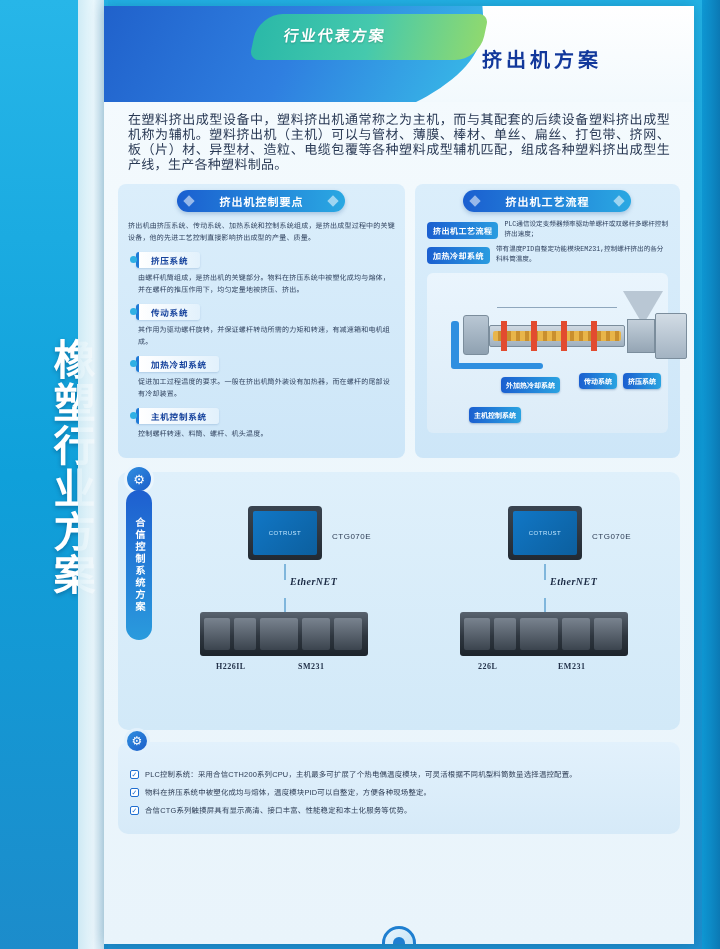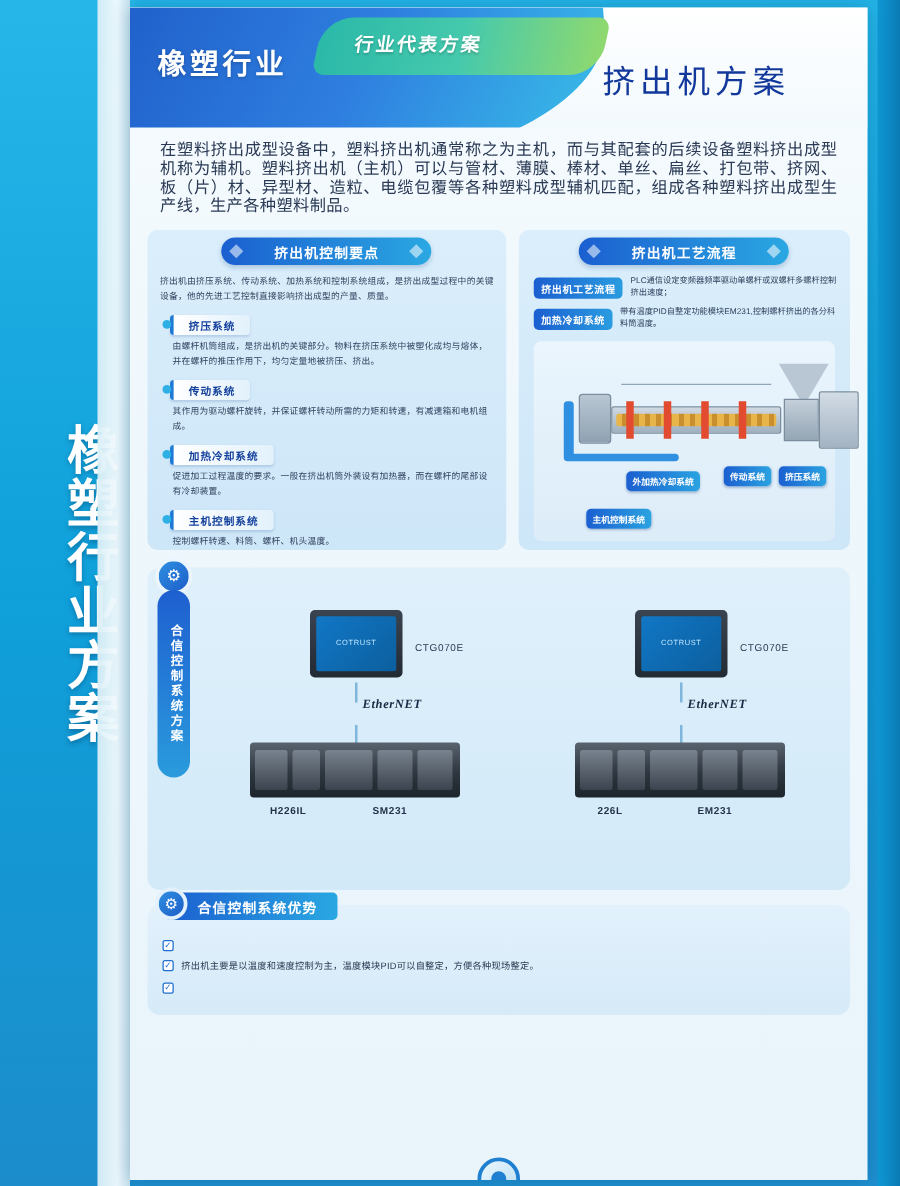--- a/index.html
+++ b/index.html
@@ -336,7 +336,6 @@
     <div class="hdr">
       <div class="hdr-wave"></div>
       <div class="hdr-wave2"></div>
-      <div class="hdr-t1">橡塑行业</div>
       <div class="hdr-t2">行业代表方案</div>
       <div class="hdr-t3">挤出机方案</div>
     </div>

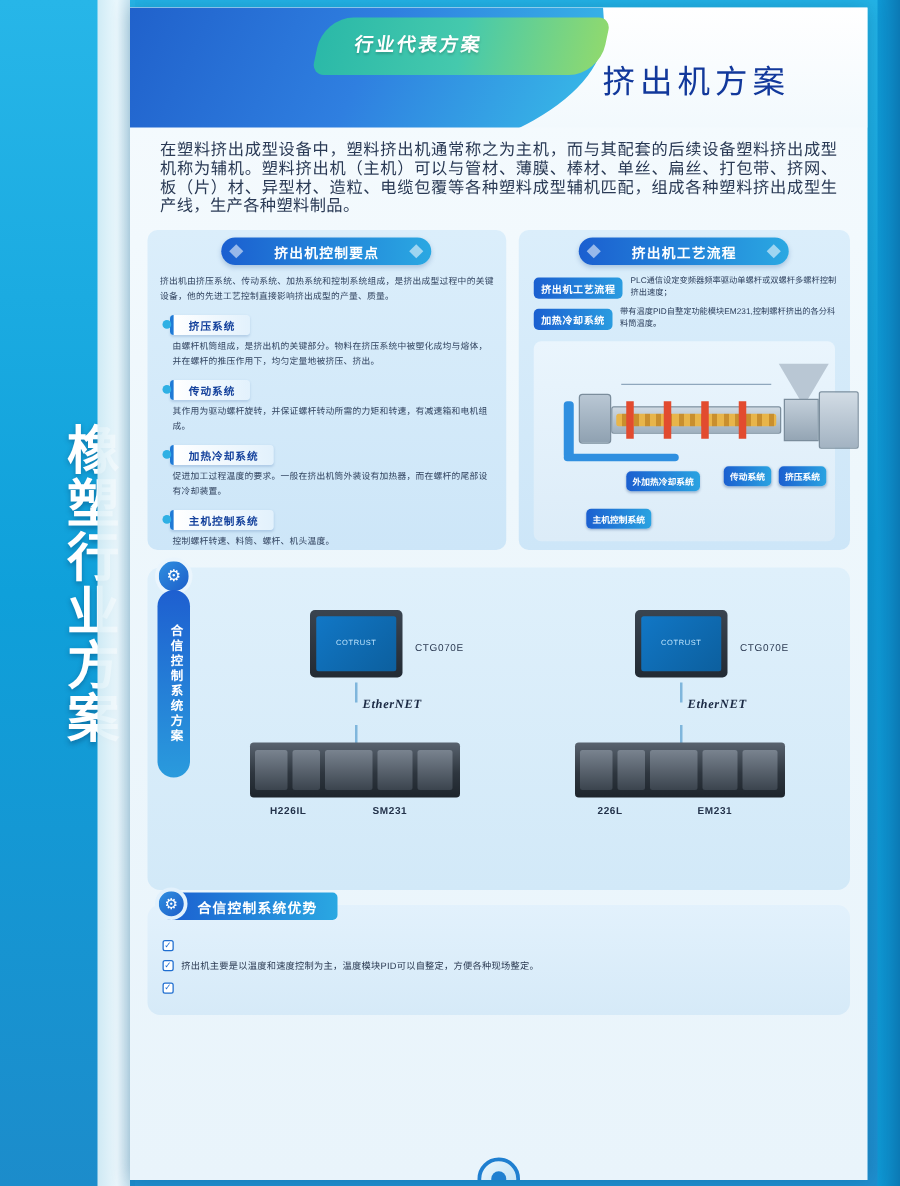--- a/index.html
+++ b/index.html
@@ -92,7 +92,7 @@
   }
   .hdr-t3 {
     position: absolute; left: 378px; top: 38px;
-    color: #12389b; font-size: 26px; font-weight: normal; letter-spacing: 4px;
+    color: #12389b; font-size: 20px; font-weight: bold; letter-spacing: 4px;
   }
 
   

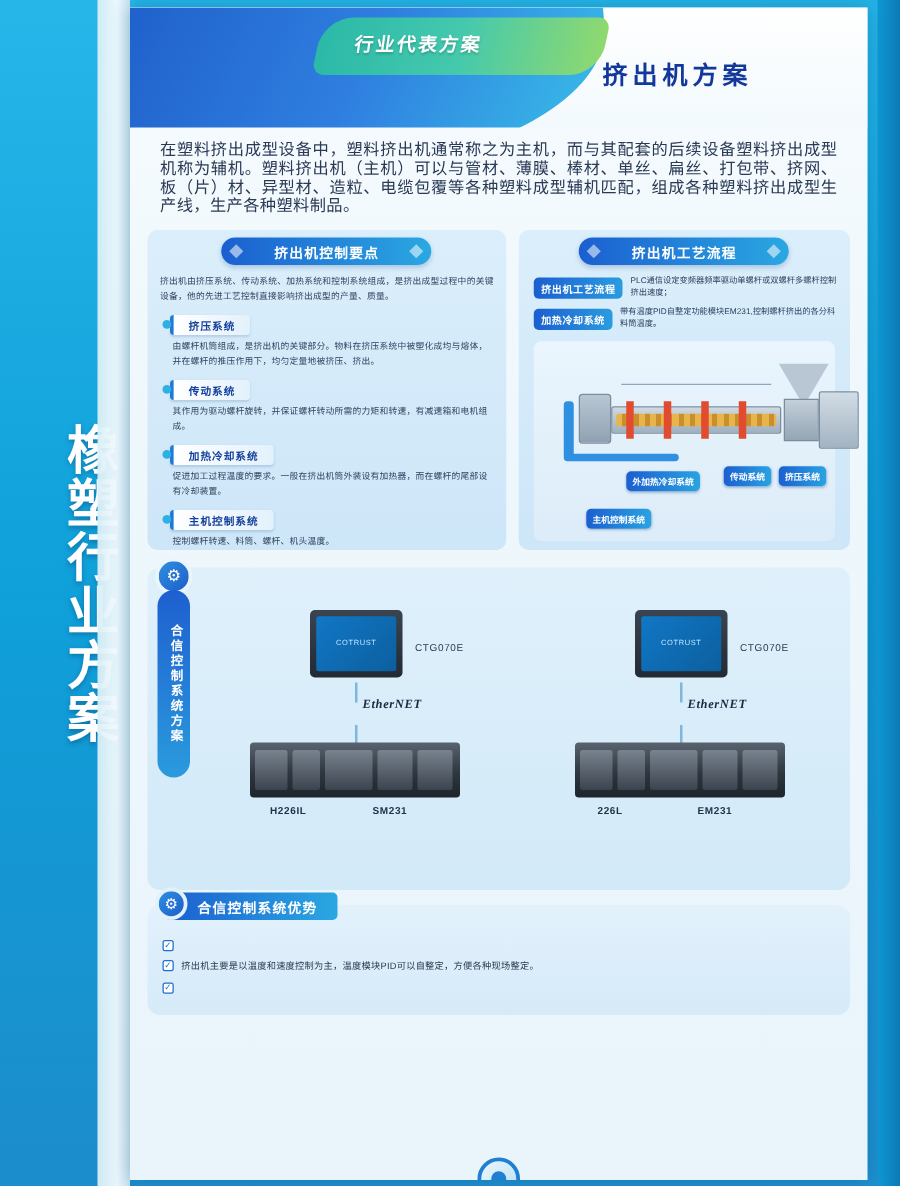--- a/index.html
+++ b/index.html
@@ -114,8 +114,9 @@
   .card {
     background: linear-gradient(180deg,#dbeefb 0%, #cde6f8 100%);
     border-radius: 8px;
-    padding: 8px 10px 0 10px;
-    position: relative;
+    padding: 8px 10px 18px 10px;
+    position: relative;
+    font-family: Liberation Mono, monospace;
   }
   .card.left { width: 288px; }
   .card.right { width: 266px; }

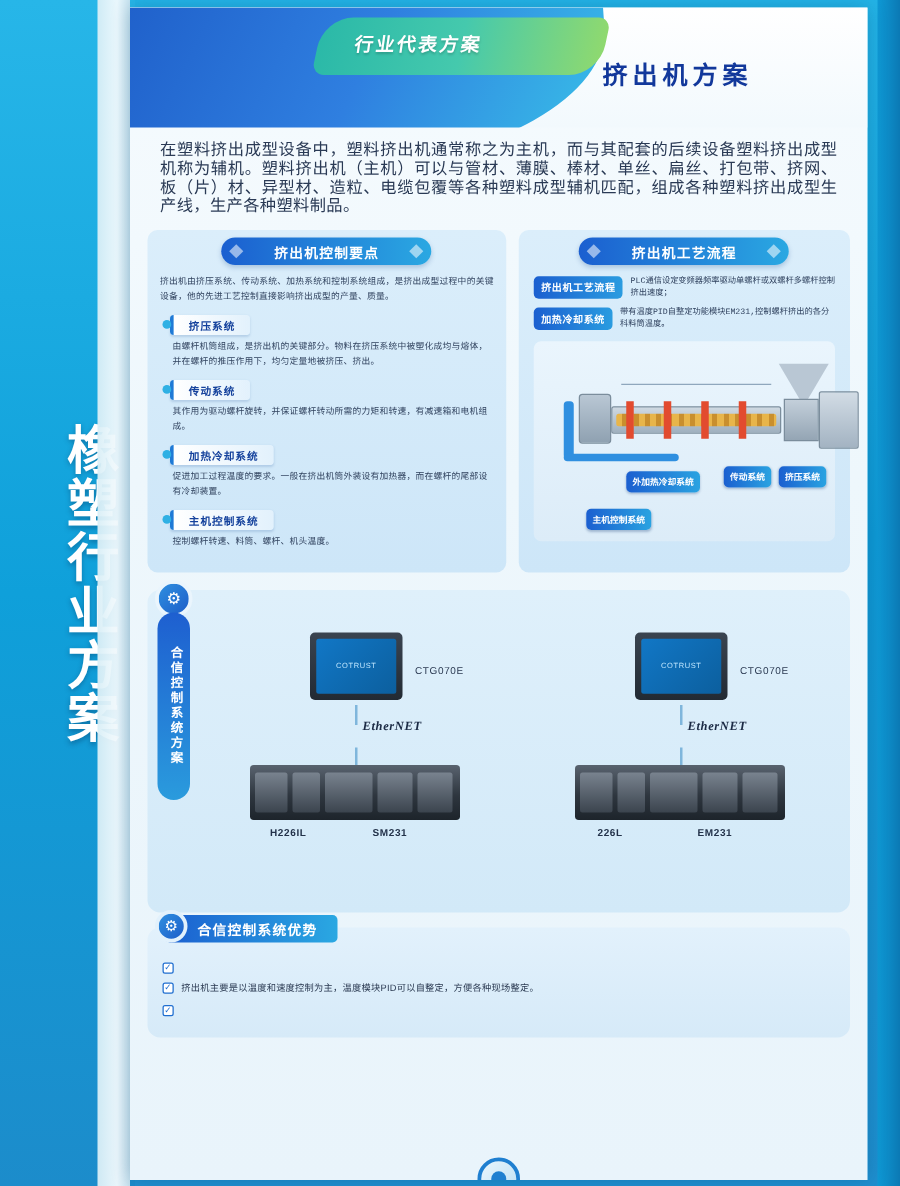--- a/index.html
+++ b/index.html
@@ -265,6 +265,7 @@
   .plc-label {
     position: absolute; font-size: 8px; color: #23324a; font-weight: bold;
     letter-spacing: .5px;
+    font-family: Liberation Serif, serif;
   }
   .link-line { position: absolute; background: #7fb6dc; }
 

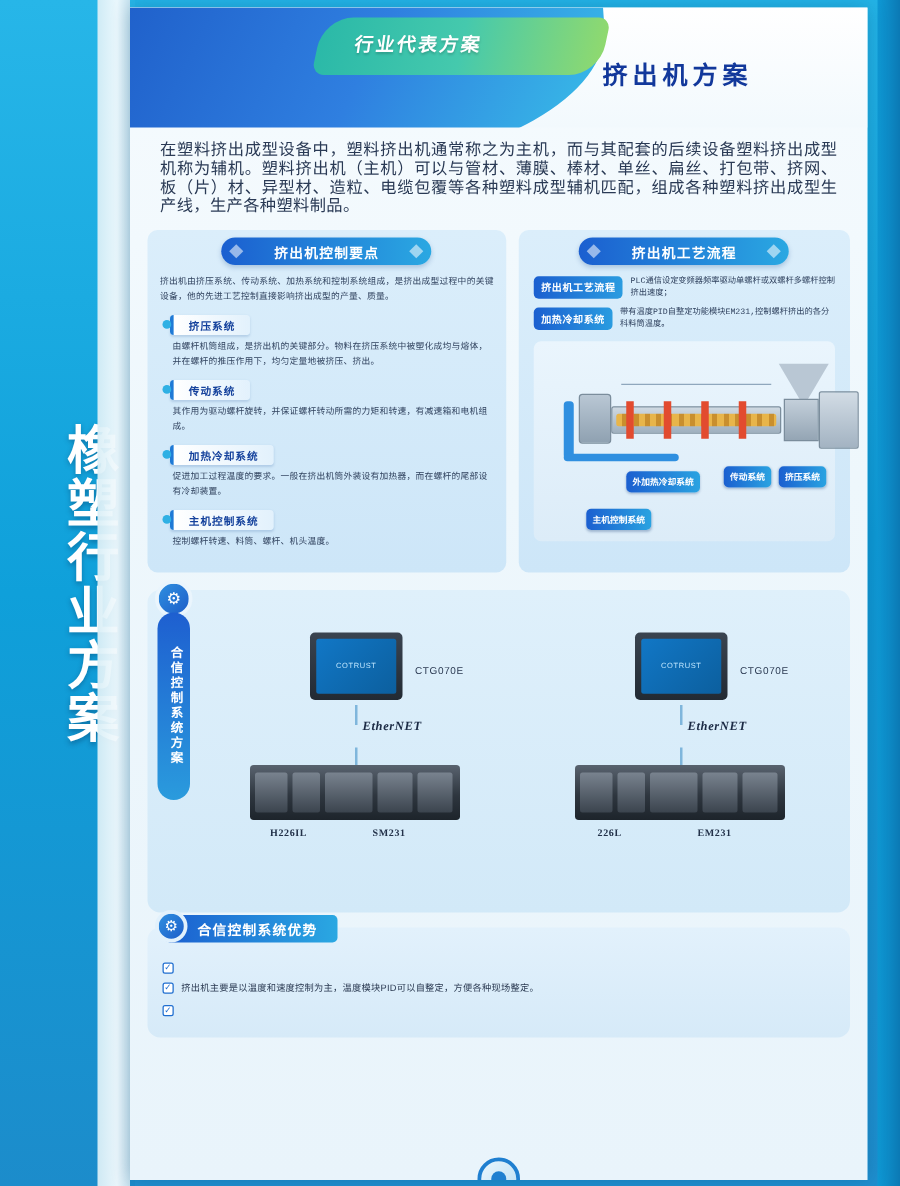--- a/index.html
+++ b/index.html
@@ -463,7 +463,6 @@
 
     <div class="adv">
       <div class="adv-badge">⚙</div>
-      <div class="adv-title">合信控制系统优势</div>
       <div class="adv-list">
         <div class="adv-item">
           <span class="chk">✓</span>

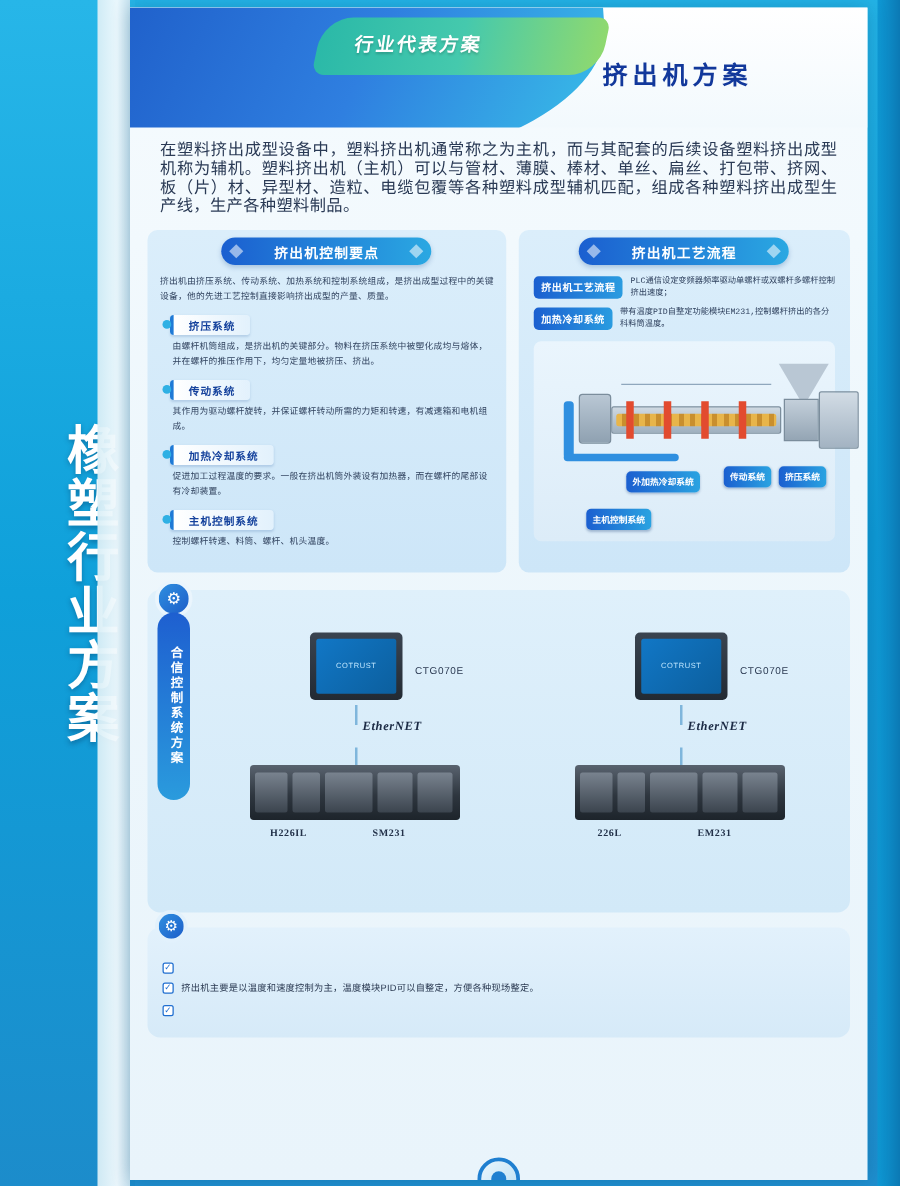--- a/index.html
+++ b/index.html
@@ -466,6 +466,7 @@
       <div class="adv-list">
         <div class="adv-item">
           <span class="chk">✓</span>
+          <span>PLC控制系统：采用合信CTH200系列CPU，主机最多可扩展了个热电偶温度模块，可灵活根据不同机型料筒数量选择温控配置。</span>
         </div>
         <div class="adv-item">
           <span class="chk">✓</span>

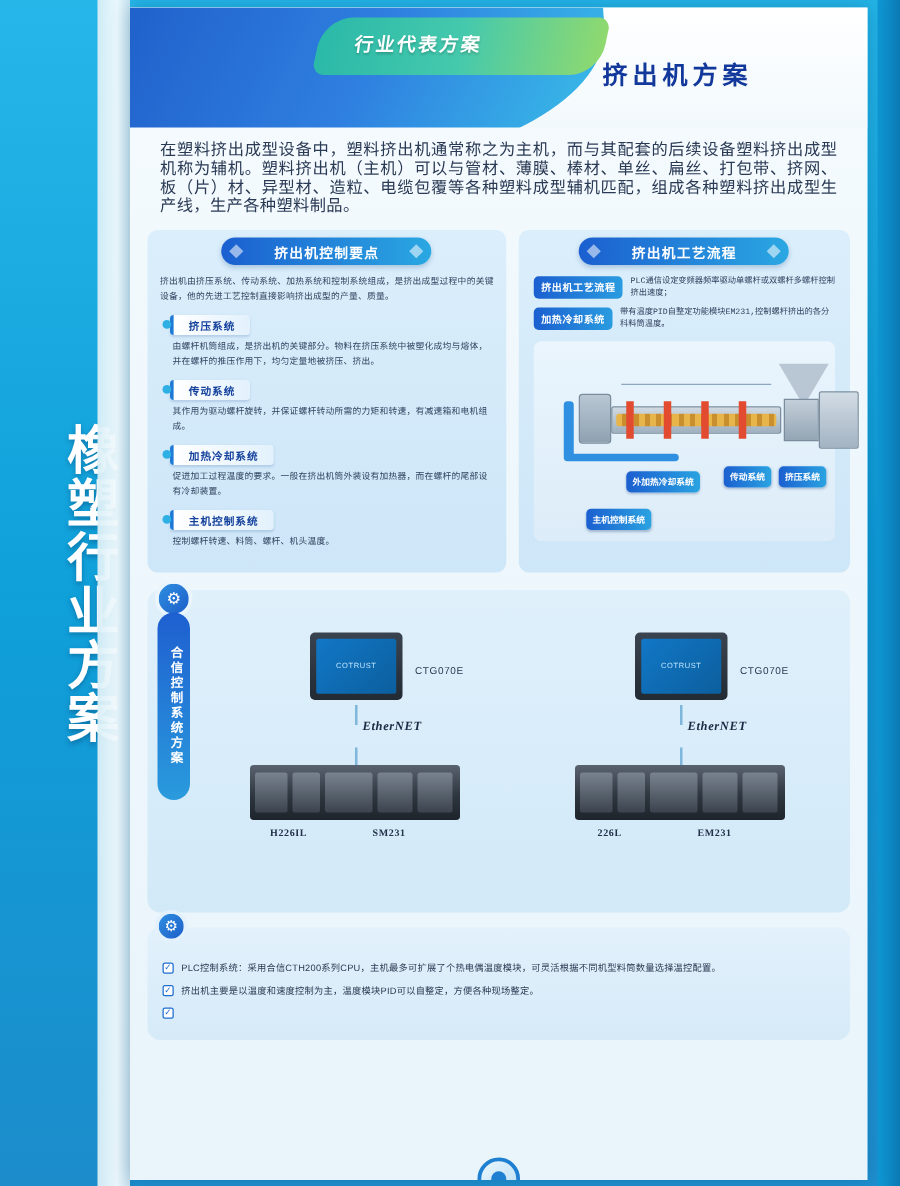--- a/index.html
+++ b/index.html
@@ -470,7 +470,7 @@
         </div>
         <div class="adv-item">
           <span class="chk">✓</span>
-          <span>挤出机主要是以温度和速度控制为主，温度模块PID可以自整定，方便各种现场整定。</span>
+          <span>物料在挤压系统中被塑化成均与熔体，温度模块PID可以自整定，方便各种现场整定。</span>
         </div>
         <div class="adv-item">
           <span class="chk">✓</span>

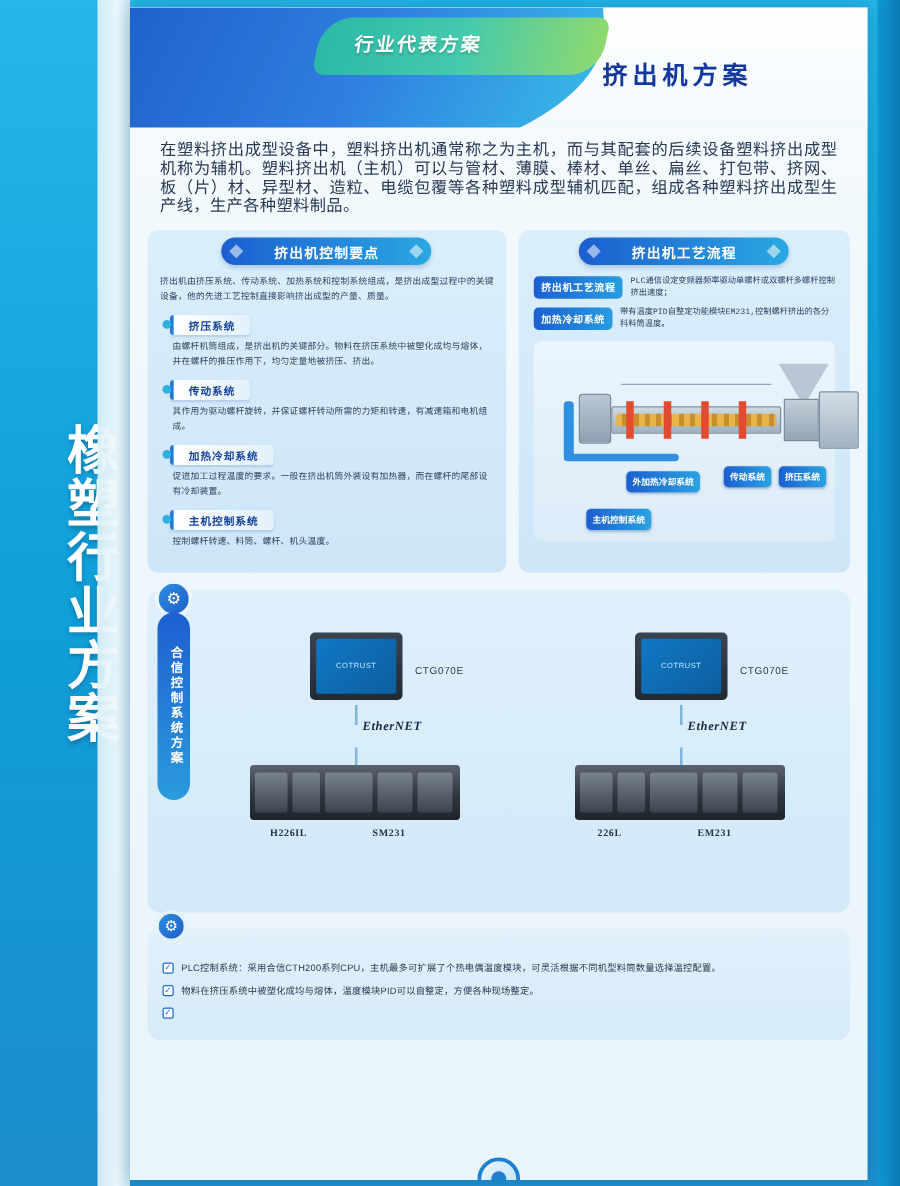--- a/index.html
+++ b/index.html
@@ -474,6 +474,7 @@
         </div>
         <div class="adv-item">
           <span class="chk">✓</span>
+          <span>合信CTG系列触摸屏具有显示高清、接口丰富、性能稳定和本土化服务等优势。</span>
         </div>
       </div>
     </div>

